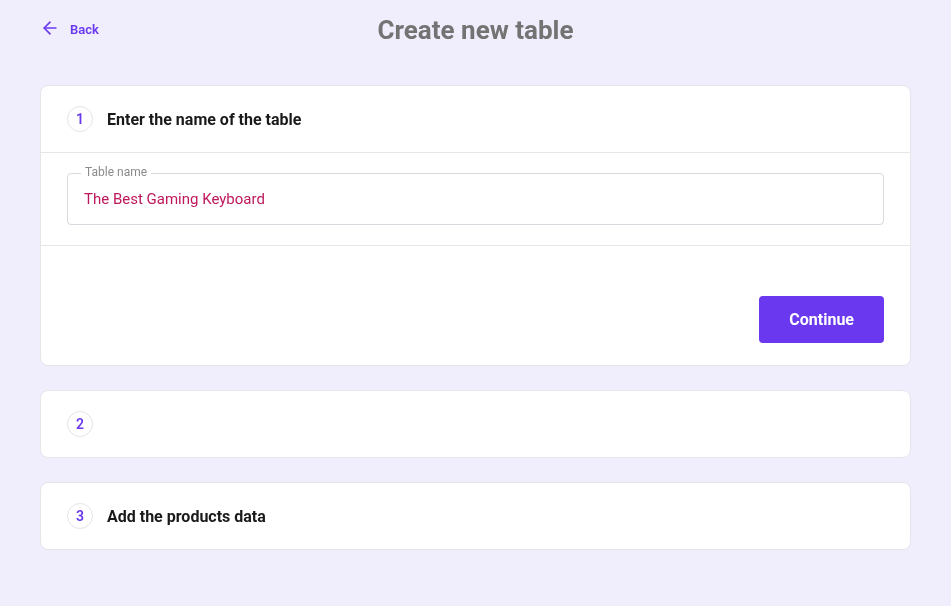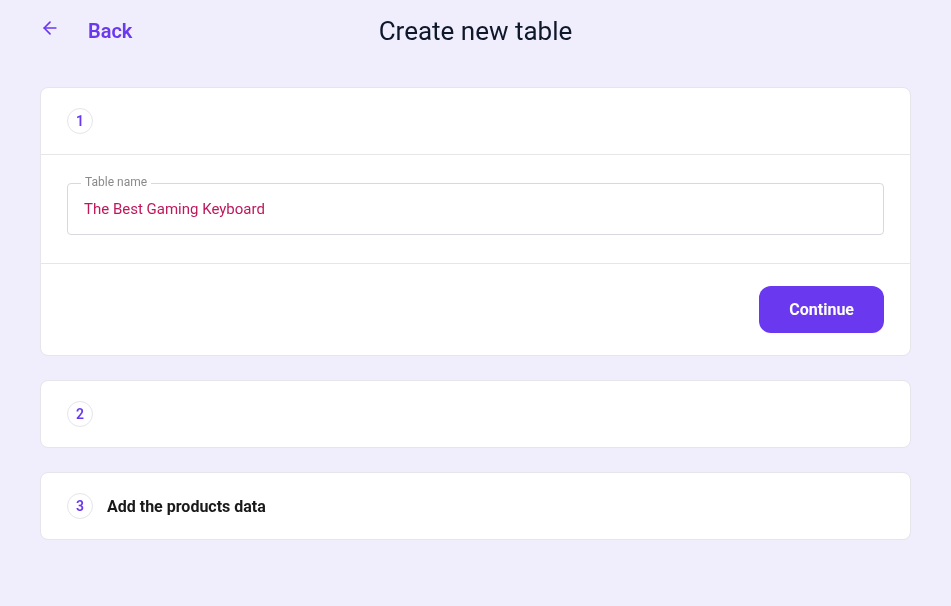--- a/index.html
+++ b/index.html
@@ -19,11 +19,11 @@
     .back-button {
       display: flex;
       align-items: center;
-      gap: 28px;
+      gap: 10px;
       cursor: pointer;
       color: #6938ef;
       font-weight: 600;
-      font-size: 20px;
+      font-size: 13px;
     }
     .back-button svg {
       width: 20px;

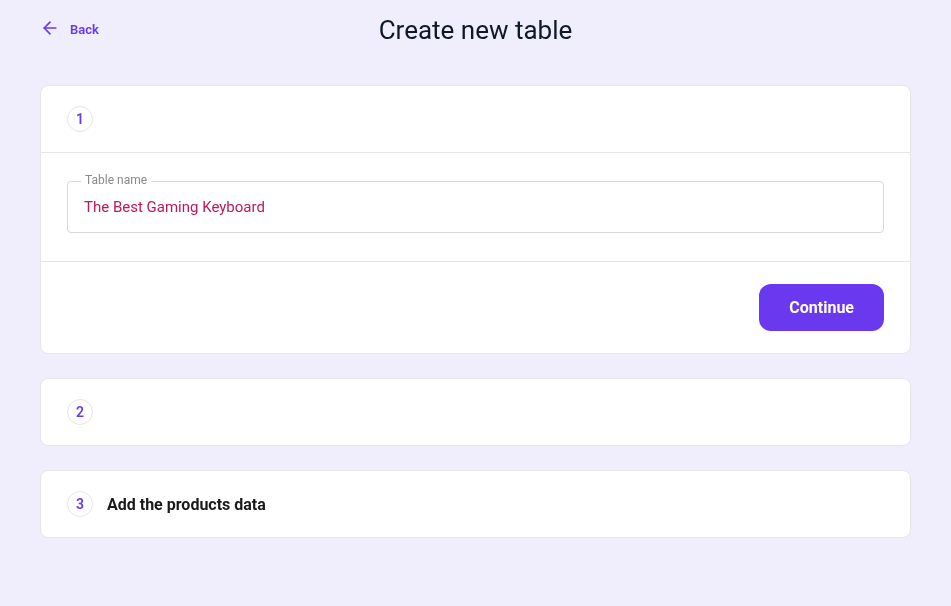--- a/index.html
+++ b/index.html
@@ -34,8 +34,8 @@
       left: 50%;
       transform: translateX(-50%);
       font-size: 26px;
-      font-weight: 400;
-      color: #0f172a;
+      font-weight: 700;
+      color: #737373;
     }
     .content {
       padding: 30px 40px;

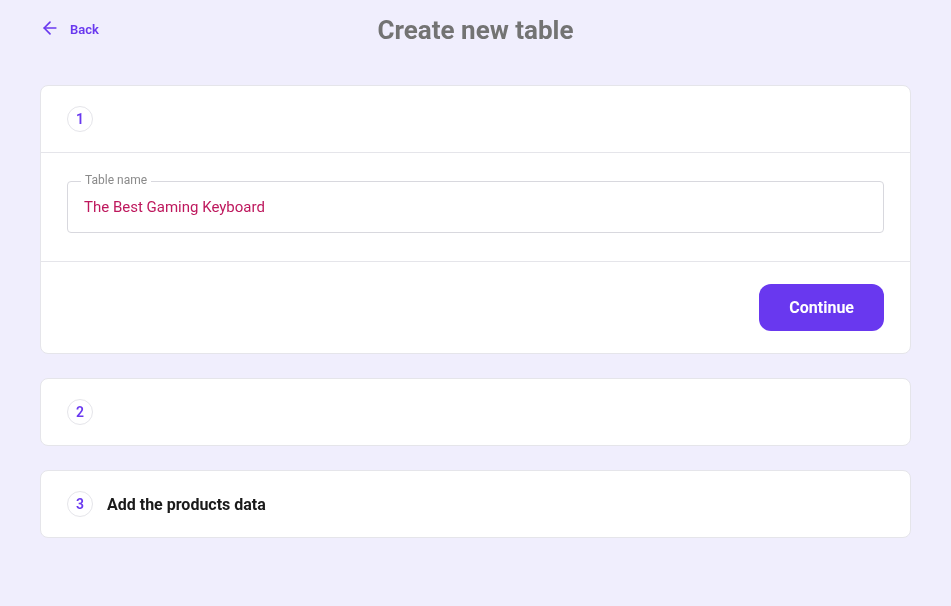--- a/index.html
+++ b/index.html
@@ -134,6 +134,7 @@
   <div class="card">
     <div class="card-header">
       <div class="step-number">1</div>
+      <div class="step-title">Enter the name of the table</div>
     </div>
     <div class="card-body">
       <div class="field-wrapper">

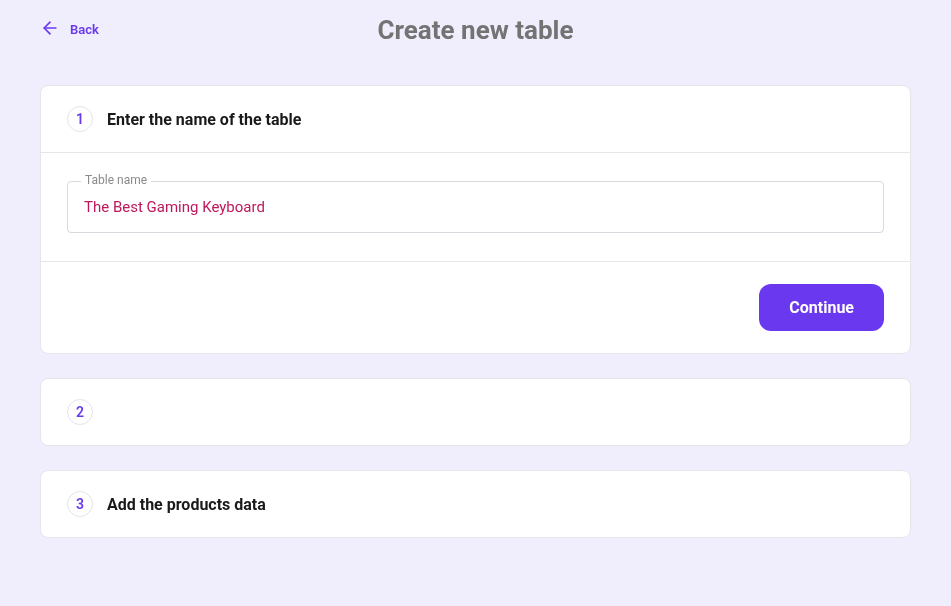--- a/index.html
+++ b/index.html
@@ -71,7 +71,7 @@
     }
     .card-body {
       border-top: 1px solid #e5e5ea;
-      padding: 28px 26px;
+      padding: 20px 26px;
     }
     .field-wrapper {
       position: relative;

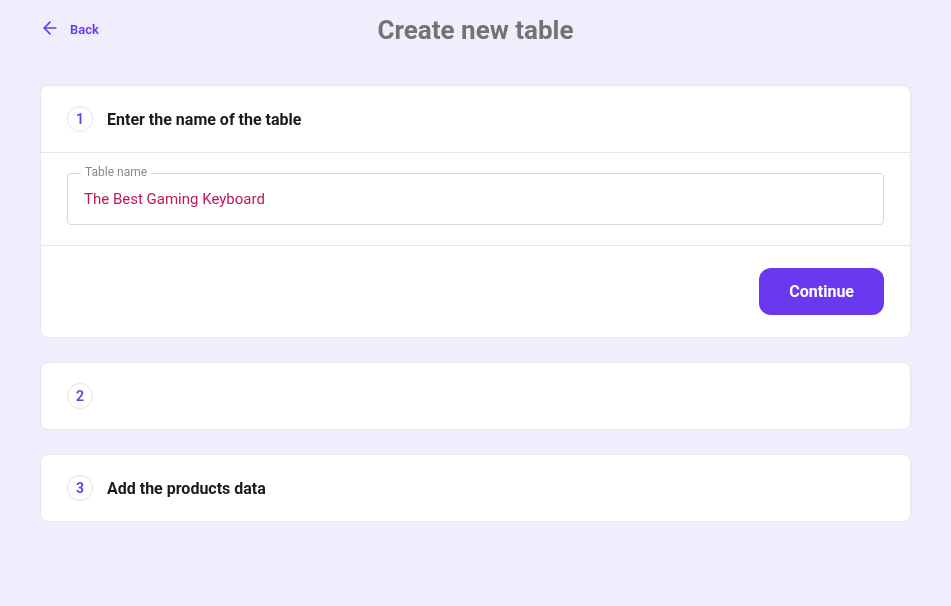--- a/index.html
+++ b/index.html
@@ -108,9 +108,10 @@
       padding: 14px 30px;
       font-size: 16px;
       font-weight: 700;
-      border-radius: 12px;
+      border-radius: 4px;
       cursor: pointer;
       font-family: inherit;
+      margin-top: 28px;
     }
   </style>
 </head>

